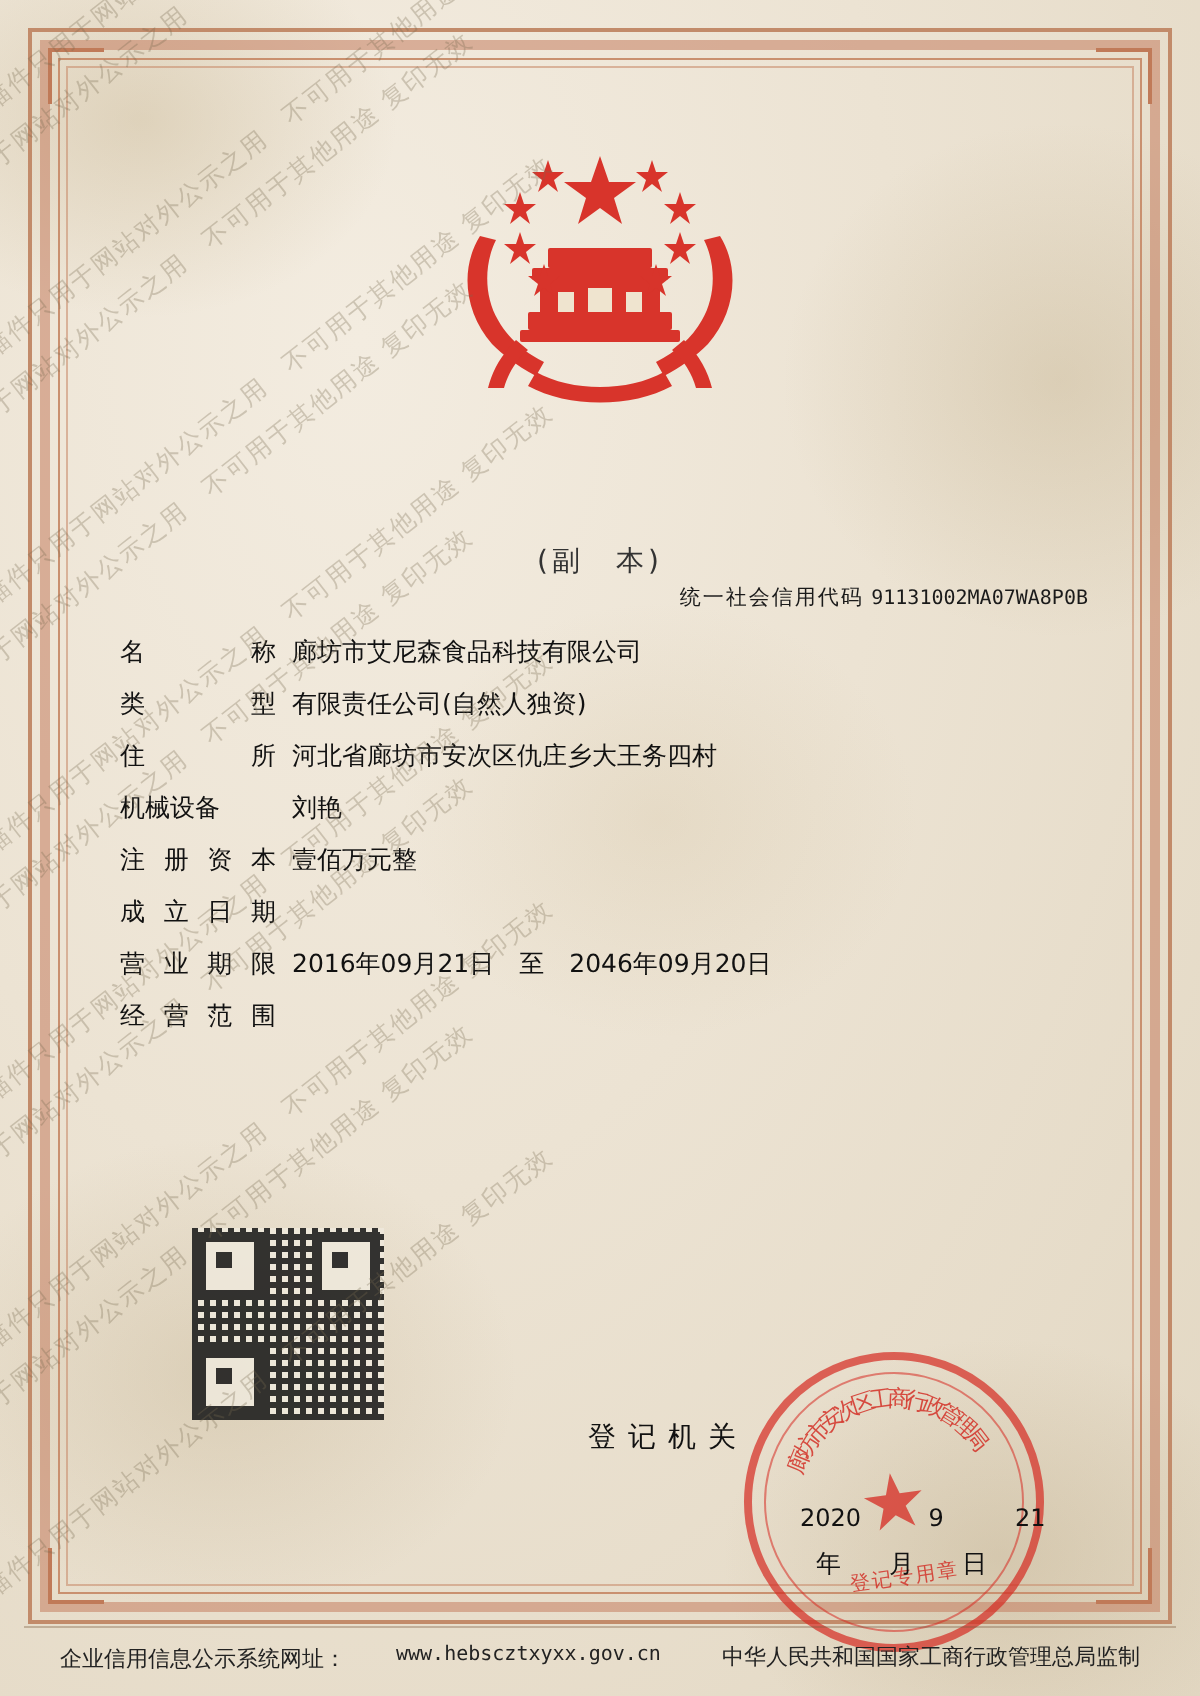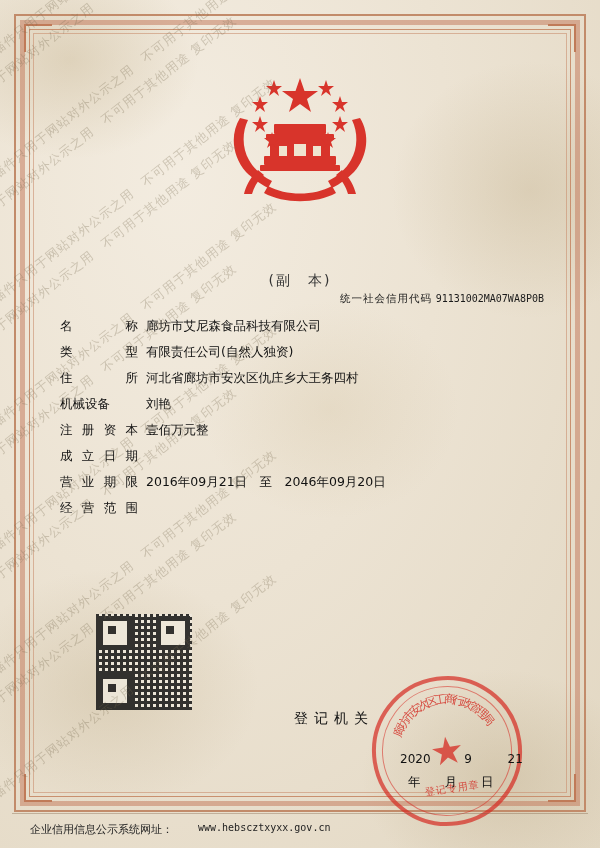--- a/index.html
+++ b/index.html
@@ -355,6 +355,7 @@
   <div class="footer">
     <div class="f-left">企业信用信息公示系统网址：</div>
     <div class="f-url">www.hebscztxyxx.gov.cn</div>
+    <div class="f-right">中华人民共和国国家工商行政管理总局监制</div>
   </div>
 
 </div>

